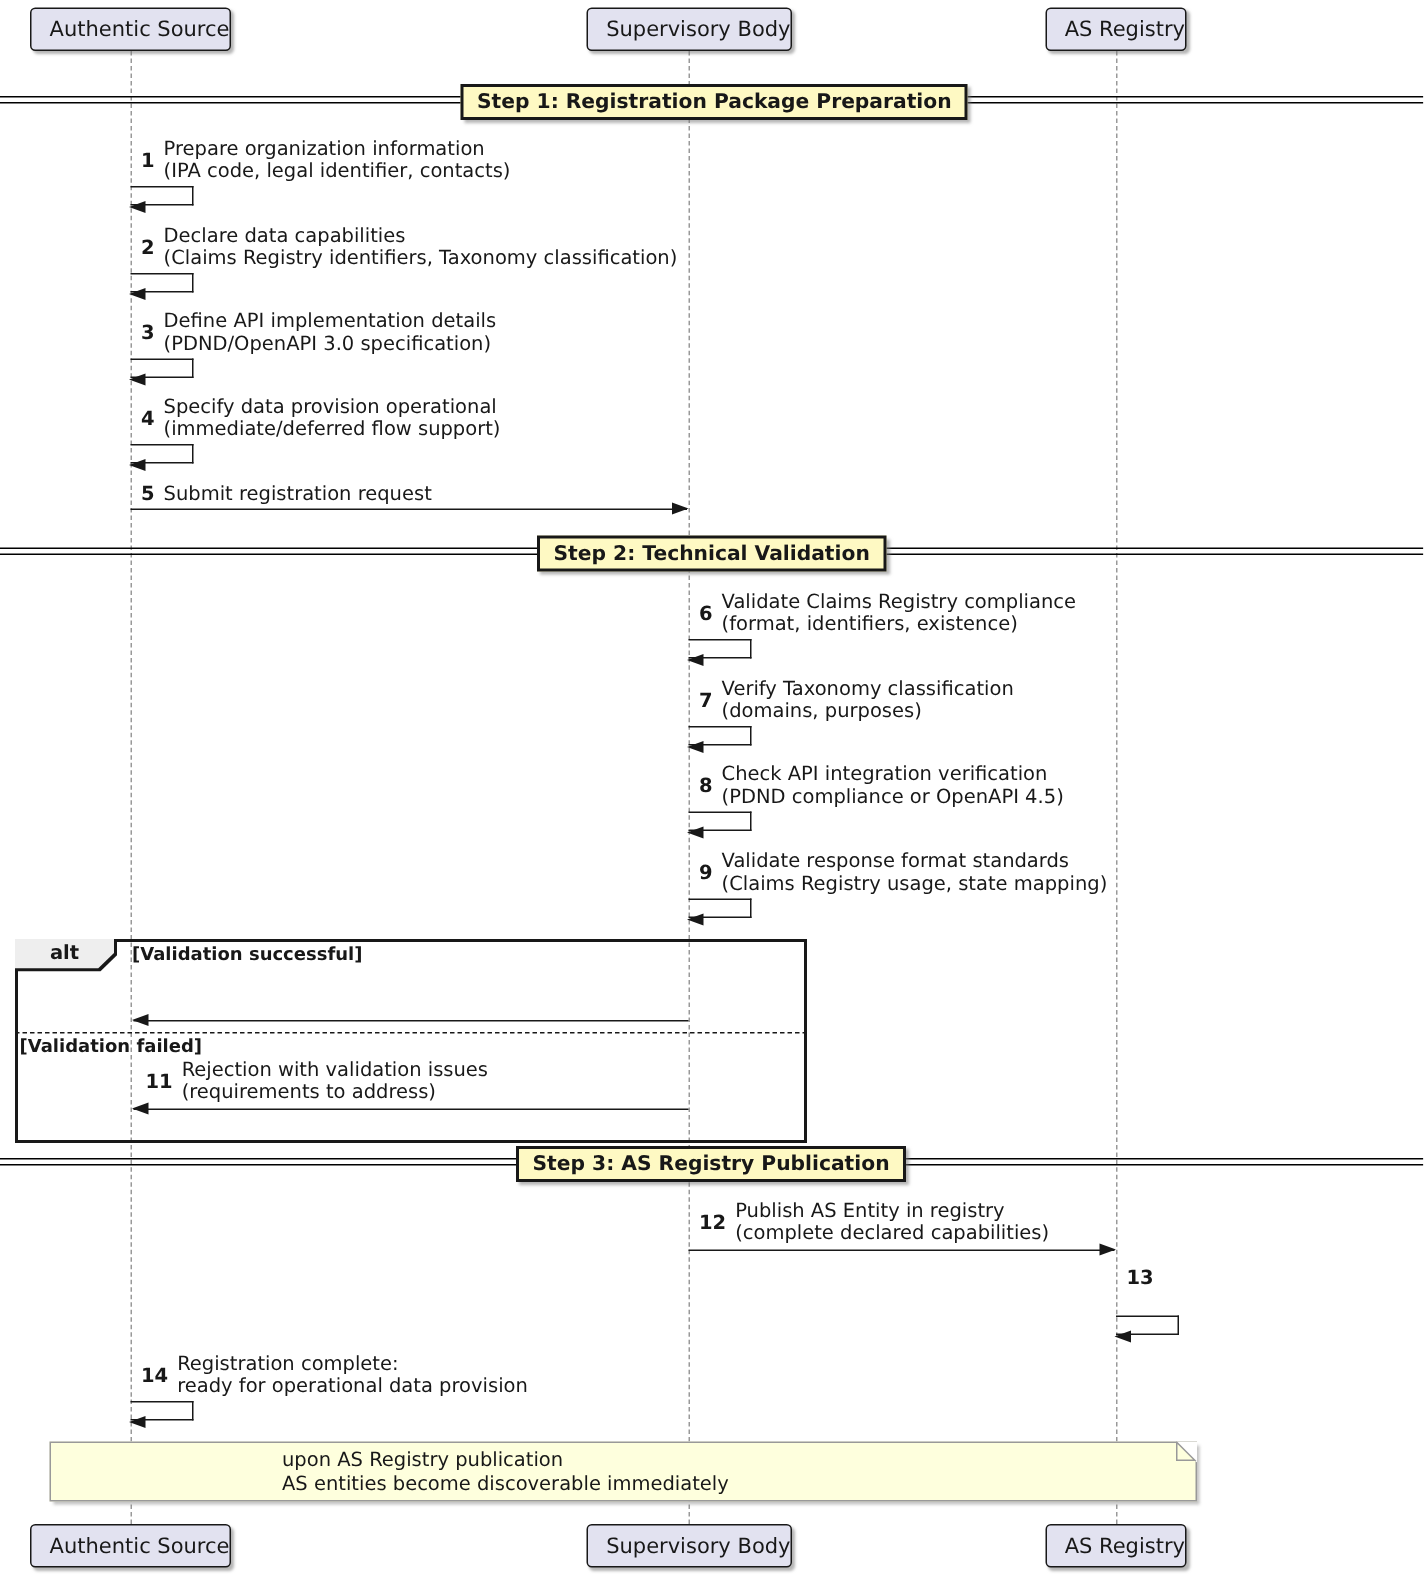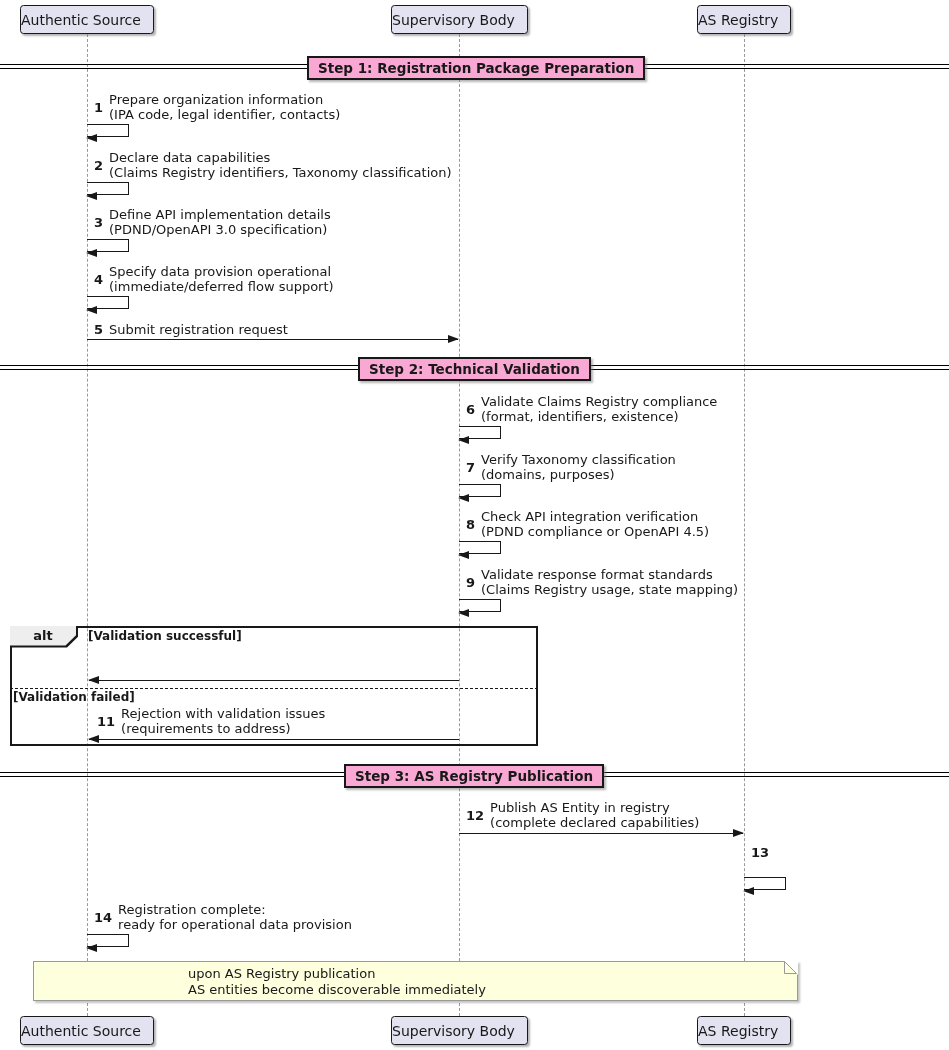--- a/index.html
+++ b/index.html
@@ -11,7 +11,7 @@
               border-left:1px dashed #999999; z-index:0; }
 
   .pbox { position:absolute; height:29px; background:#E2E2F0; border:1px solid #181818;
-          border-radius:3.5px; display:flex; align-items:center; justify-content:flex-start;
+          border-radius:3.5px; display:flex; align-items:center; justify-content:flex-end;
           font-size:14px; z-index:3; box-shadow:2px 2px 2px rgba(120,120,120,.55); }
 
   .divlines { position:absolute; left:0; width:949px; height:5px;

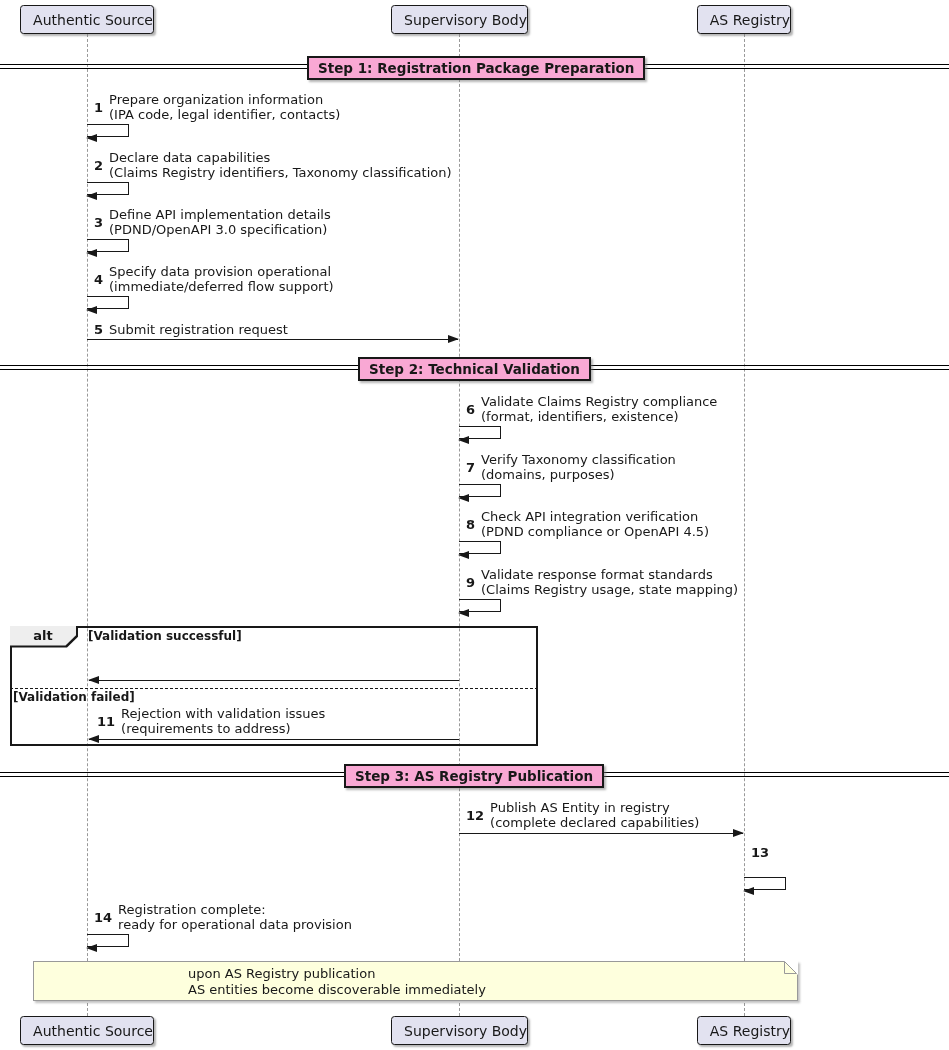--- a/index.html
+++ b/index.html
@@ -16,7 +16,7 @@
 
   .divlines { position:absolute; left:0; width:949px; height:5px;
               border-top:1px solid #000; border-bottom:1px solid #000; z-index:1; }
-  .divbox { position:absolute; background:#f9a8d4; border:2px solid #181818;
+  .divbox { position:absolute; background:#fef9c3; border:2px solid #181818;
             padding:2px 9px; font-weight:bold; font-size:13.5px; white-space:nowrap;
             z-index:2; box-shadow:2px 2px 2px rgba(120,120,120,.55); }
 

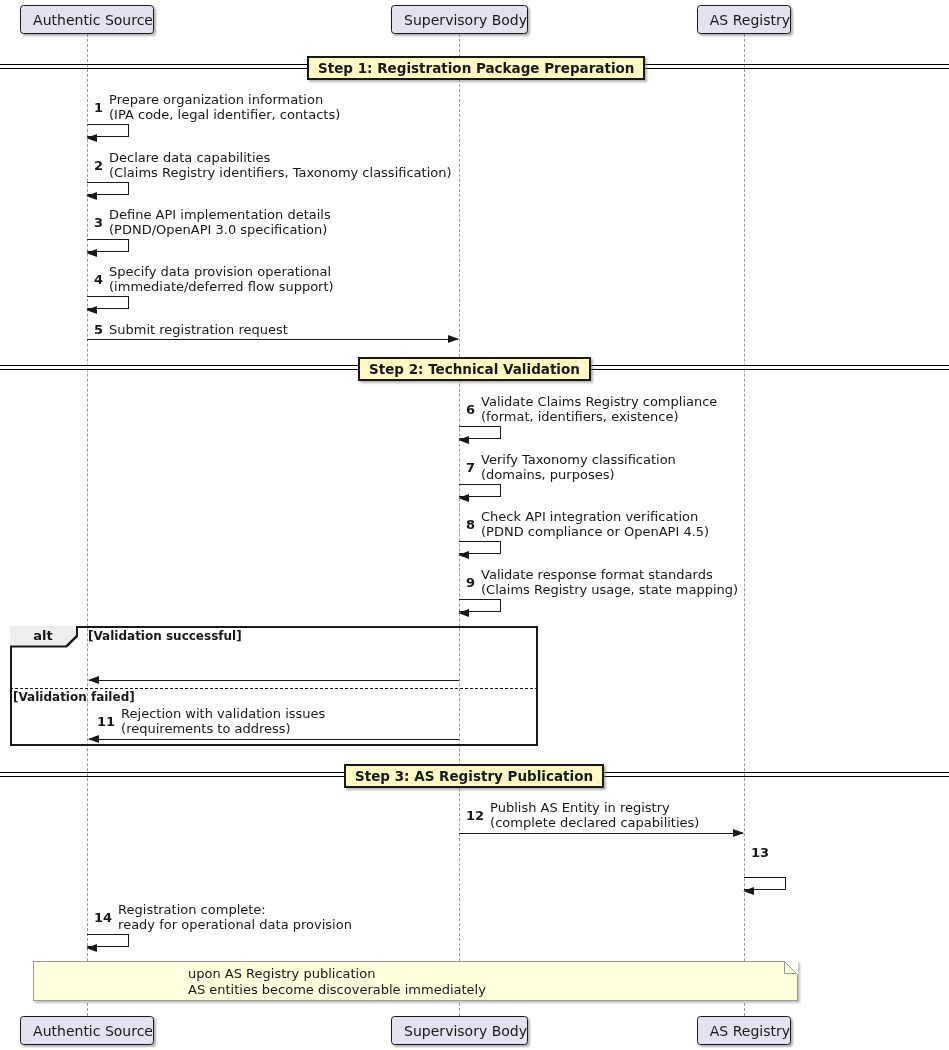--- a/index.html
+++ b/index.html
@@ -38,7 +38,7 @@
                    border-top:4.5px solid transparent; border-bottom:4.5px solid transparent;
                    border-right:11px solid #181818; }
 
-  .frame { position:absolute; left:10px; top:626px; width:528px; height:120px;
+  .frame { position:absolute; left:10px; top:626px; width:528px; height:136px;
            border:2px solid #181818; z-index:2; background:transparent; }
   .pent { position:absolute; left:-2px; top:-2px; width:68px; height:21.5px; background:#181818;
           clip-path:polygon(0 0,100% 0,100% 50%,calc(100% - 11px) 100%,0 100%); }

